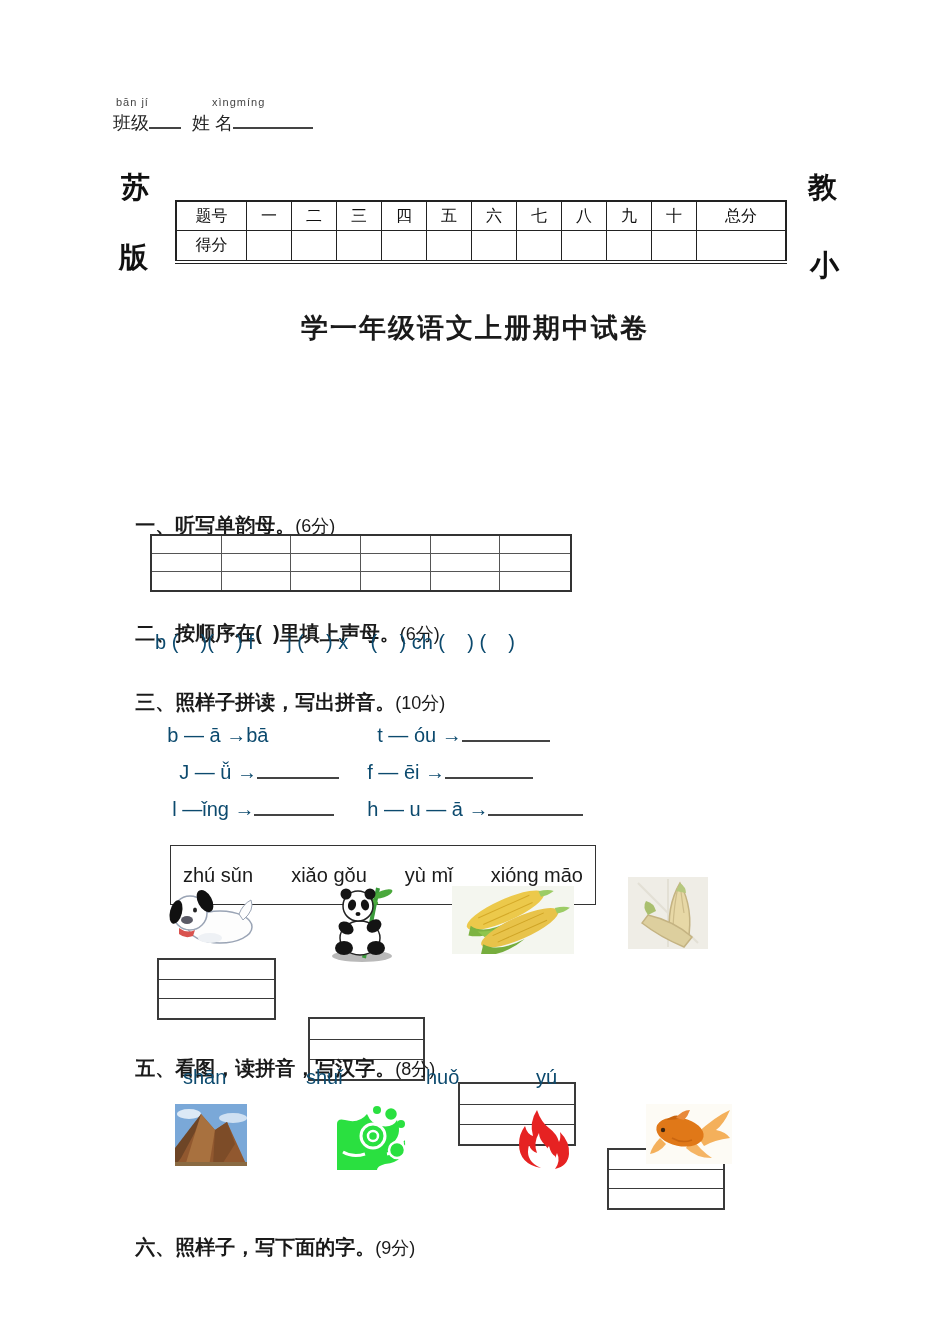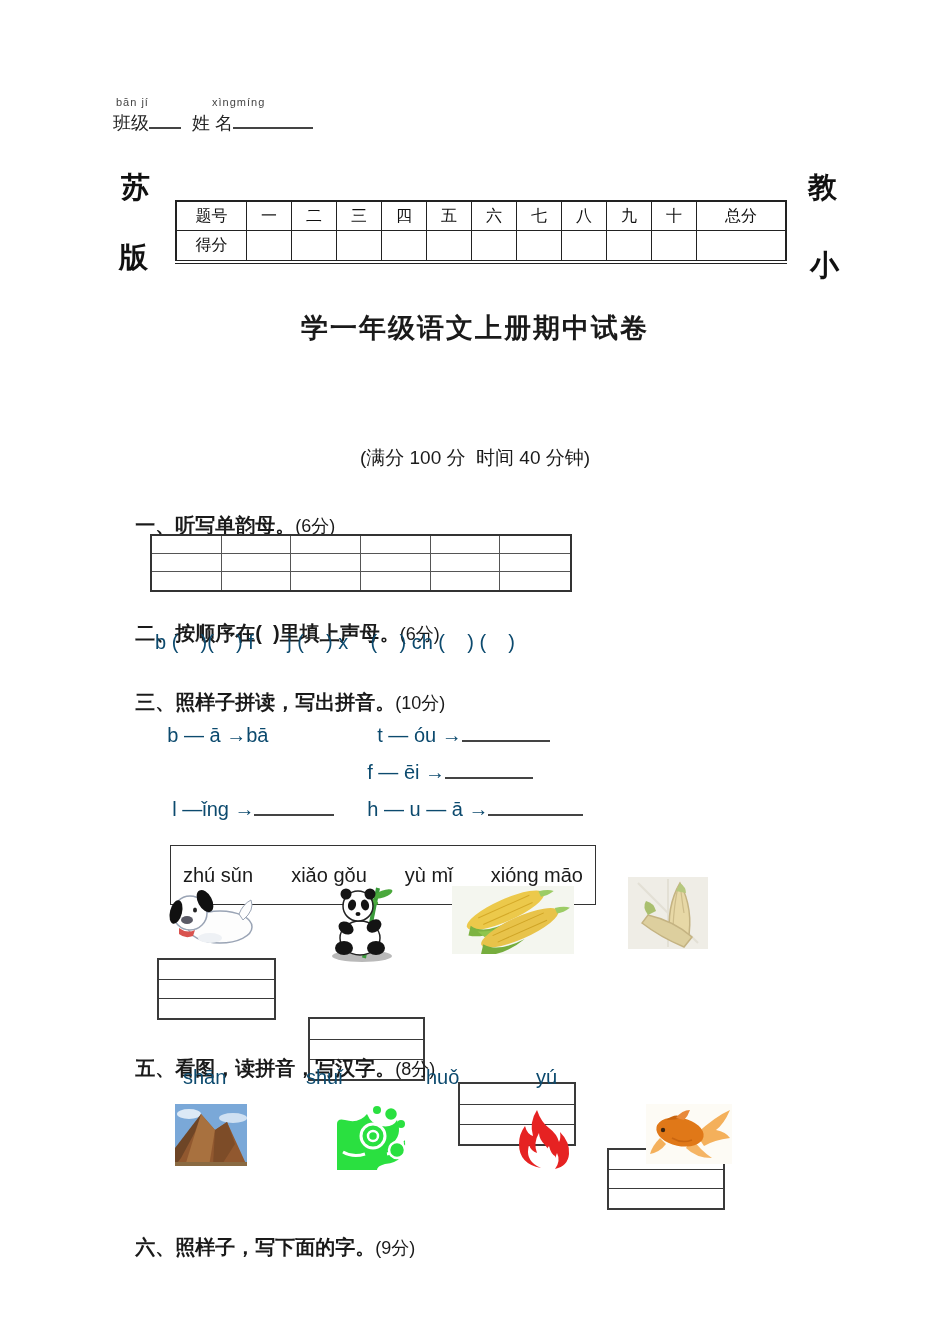--- a/index.html
+++ b/index.html
@@ -82,7 +82,6 @@
   </div>
 
   <div class="abs doc-title" style="left:0;top:310px;">学一年级语文上册期中试卷</div>
-  <div class="abs subtitle" style="left:0;top:445px;">(满分 100 分  时间 40 分钟)</div>
 
   <div class="abs sec-head" style="left:113px;top:489px;">
     <span>一、听写单韵母。</span><span class="score">(6分)</span>

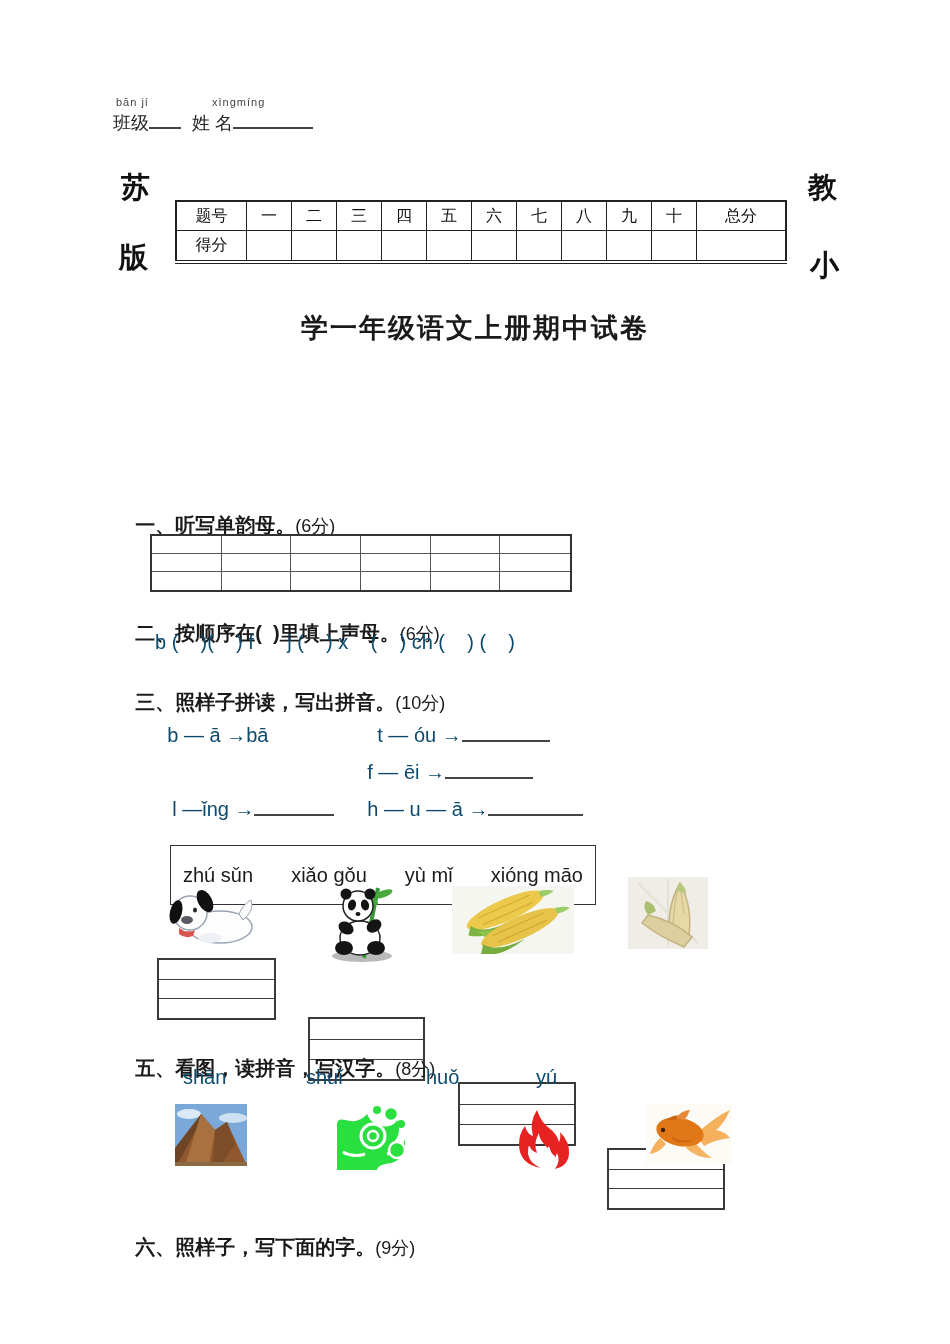--- a/index.html
+++ b/index.html
@@ -121,6 +121,9 @@
   <div class="abs latin" style="left:355px;top:701px;">
     <span>t — óu →</span><span class="blank" style="width:88px;"></span>
   </div>
+  <div class="abs latin" style="left:157px;top:738px;">
+    <span>J — ǚ →</span><span class="blank" style="width:82px;"></span>
+  </div>
   <div class="abs latin" style="left:345px;top:738px;">
     <span>f — ēi →</span><span class="blank" style="width:88px;"></span>
   </div>

